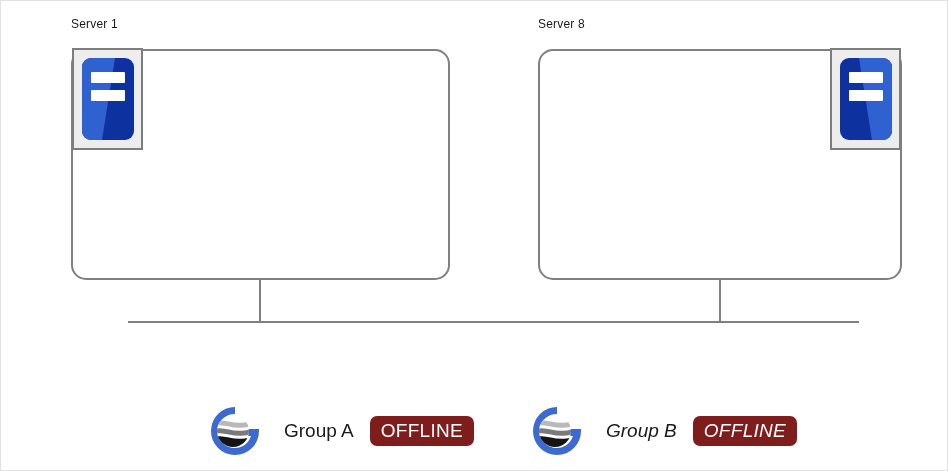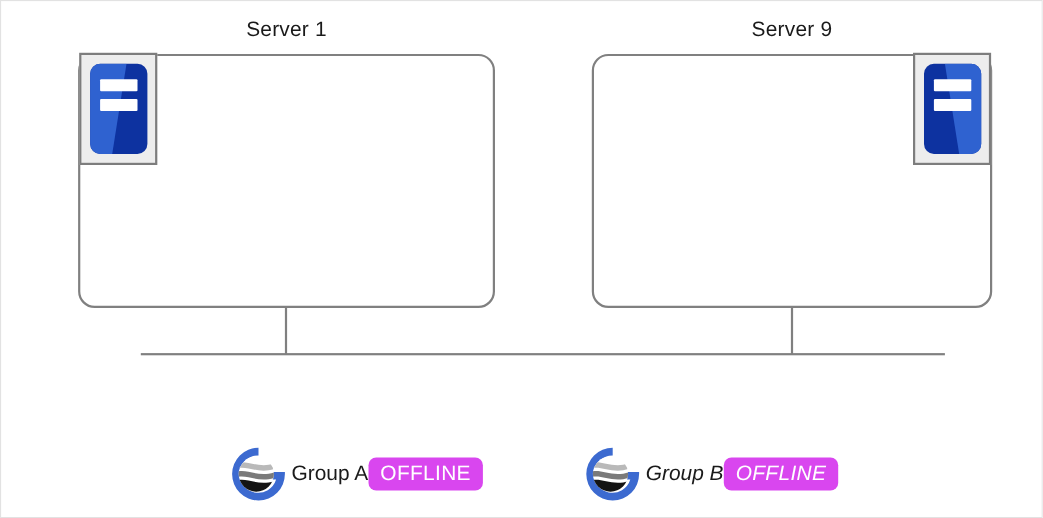--- a/index.html
+++ b/index.html
@@ -25,9 +25,8 @@
   
   .server-title {
     position: absolute;
-    font-size: 19px;
+    font-size: 12px;
     color: #1a1a1a;
-    text-align: center;
     letter-spacing: 0.2px;
     white-space: nowrap;
   }

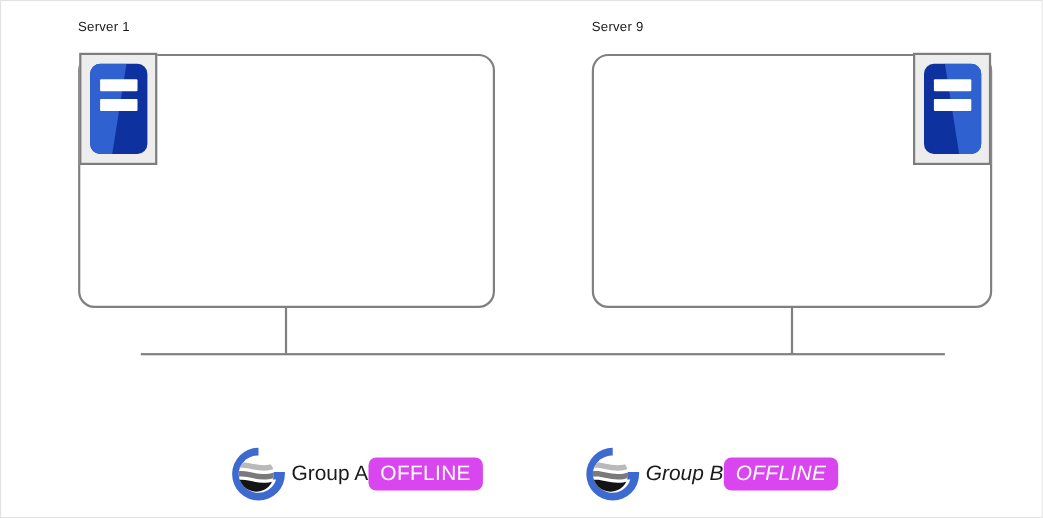--- a/index.html
+++ b/index.html
@@ -155,7 +155,7 @@
     </div>
   </div>
 
-  <div class="server-title" id="title-server-2">Server 9</div>
+  <div class="server-title" id="title-server-2">Server 8</div>
 
   <div class="server-box" id="server-box-2"></div>
 

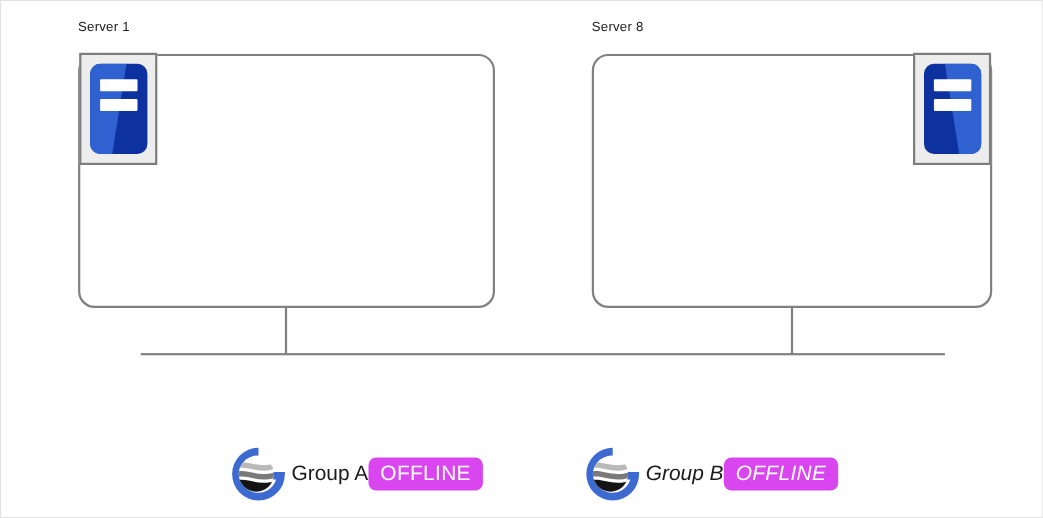--- a/index.html
+++ b/index.html
@@ -123,7 +123,7 @@
   .group-label {
     font-size: 19px;
     color: #1a1a1a;
-    margin-left: 4px;
+    margin-left: 23px;
     white-space: nowrap;
   }
 

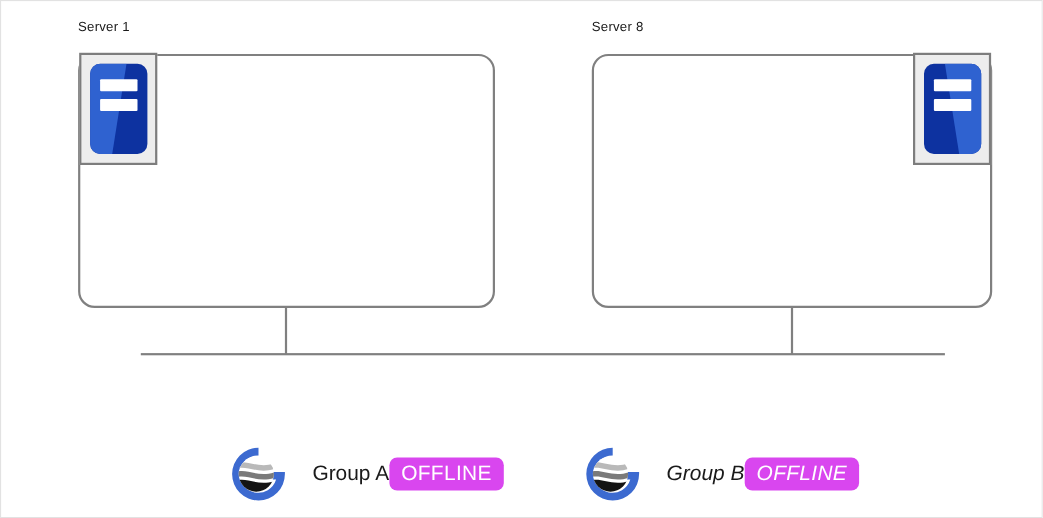--- a/index.html
+++ b/index.html
@@ -128,7 +128,8 @@
   }
 
   .status-badge {
-    background: #d946ef;
+    margin-left: 16px;
+    background: #7f1d1d;
     color: #ffffff;
     font-size: 19px;
     letter-spacing: 0.3px;

